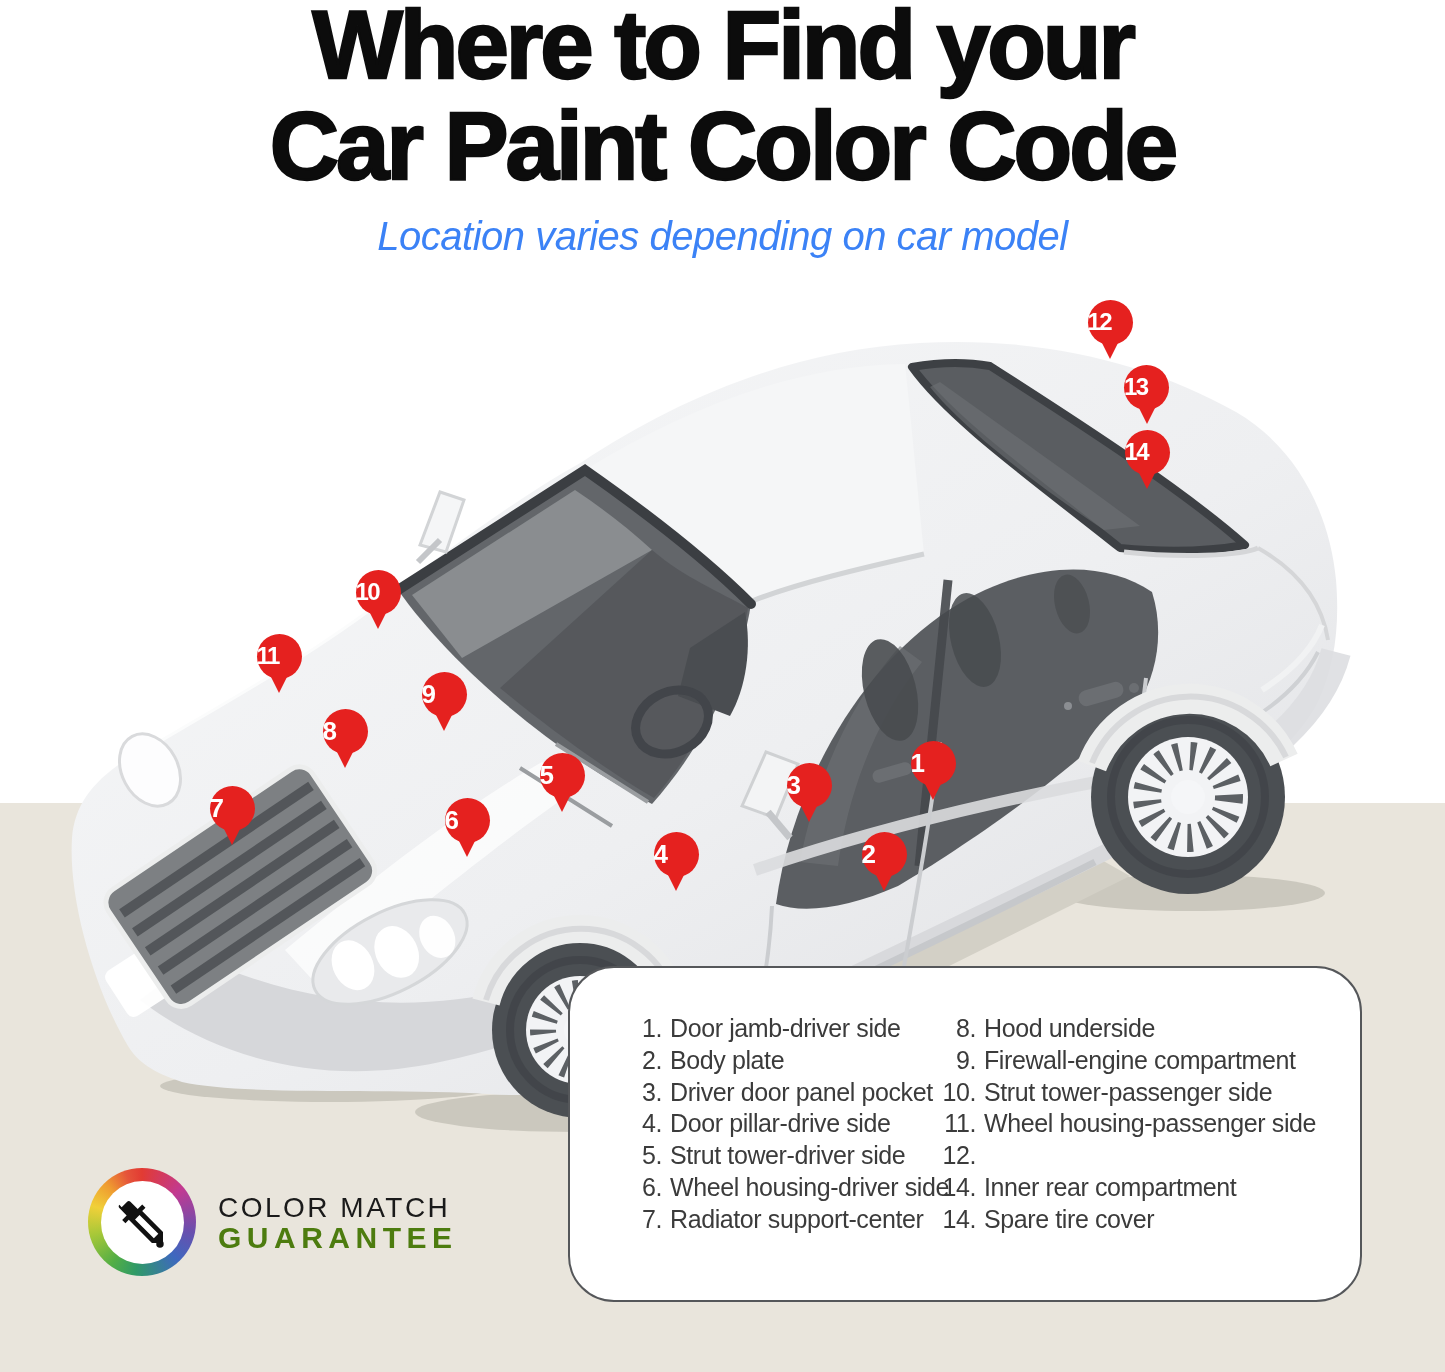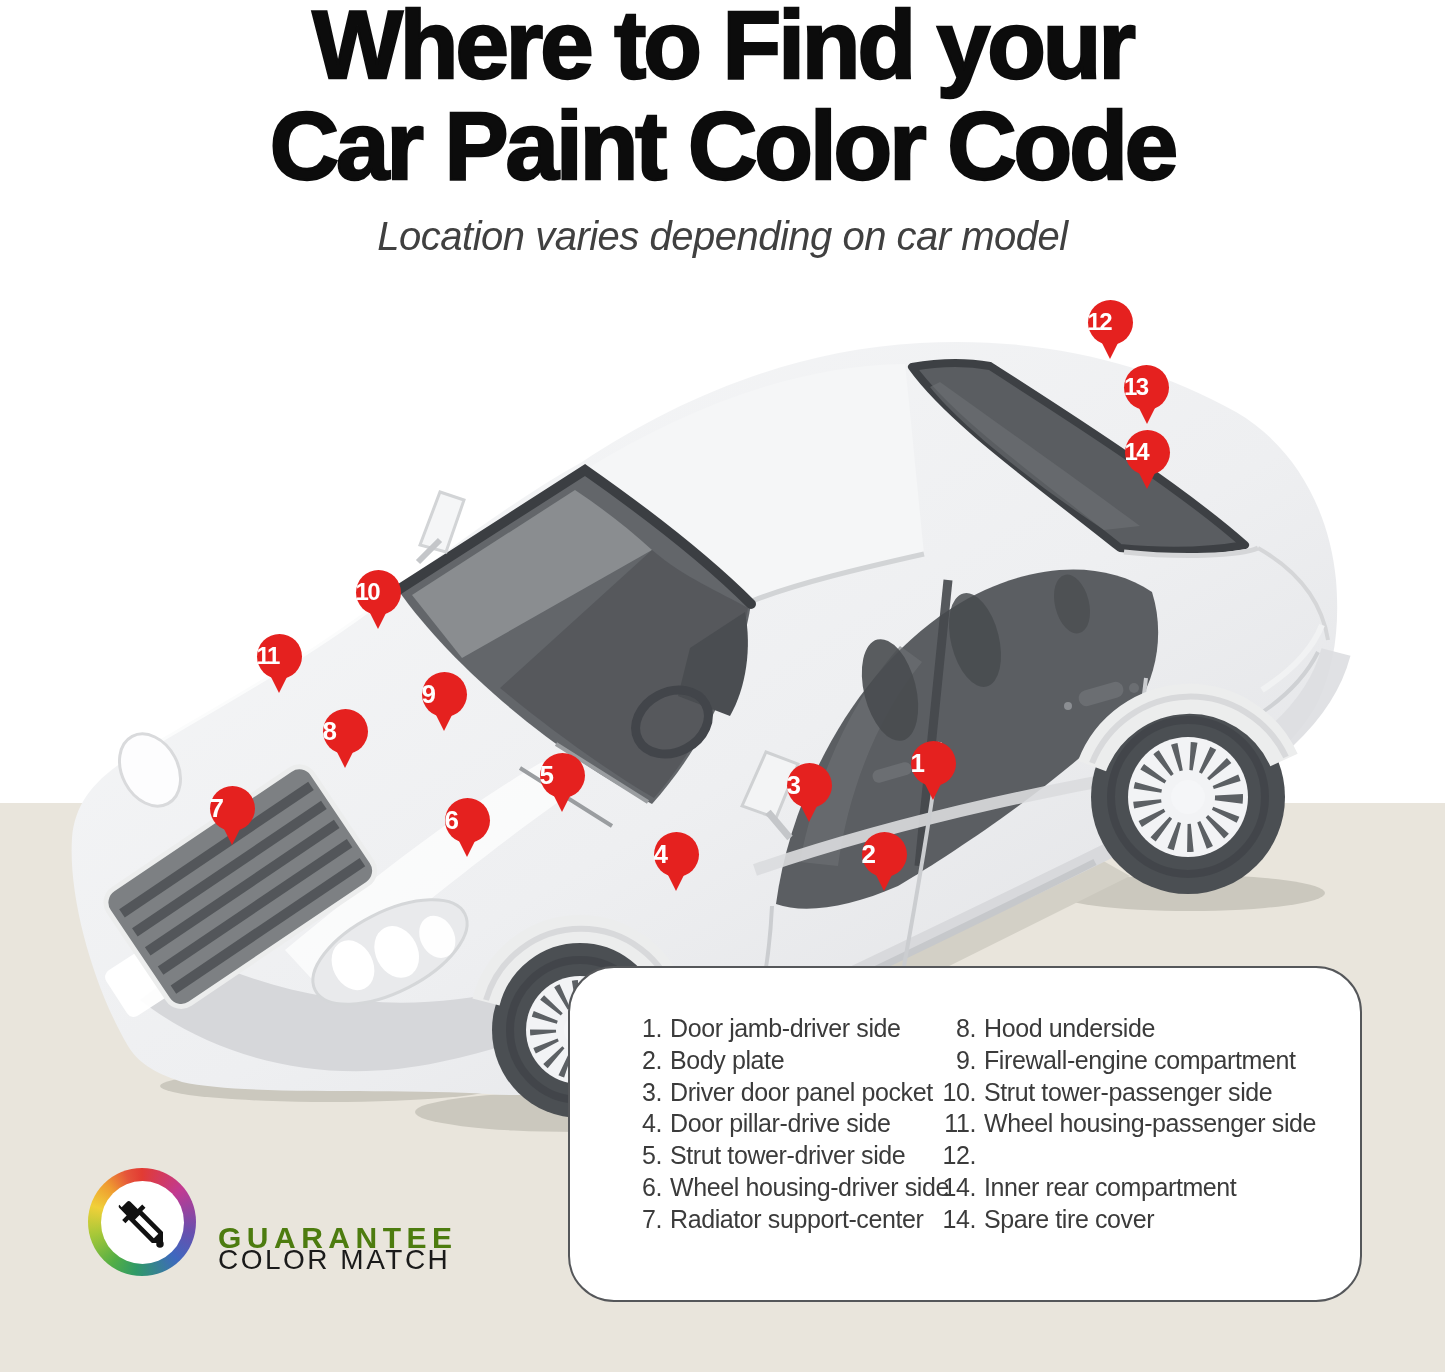--- a/index.html
+++ b/index.html
@@ -27,7 +27,7 @@
   .subtitle {
     margin-top:18px;
     font-size:40px; font-style:italic; font-weight:400;
-    color:#404040; letter-spacing:-0.5px;
+    color:#3b82f6; letter-spacing:-0.5px;
   }
 
   

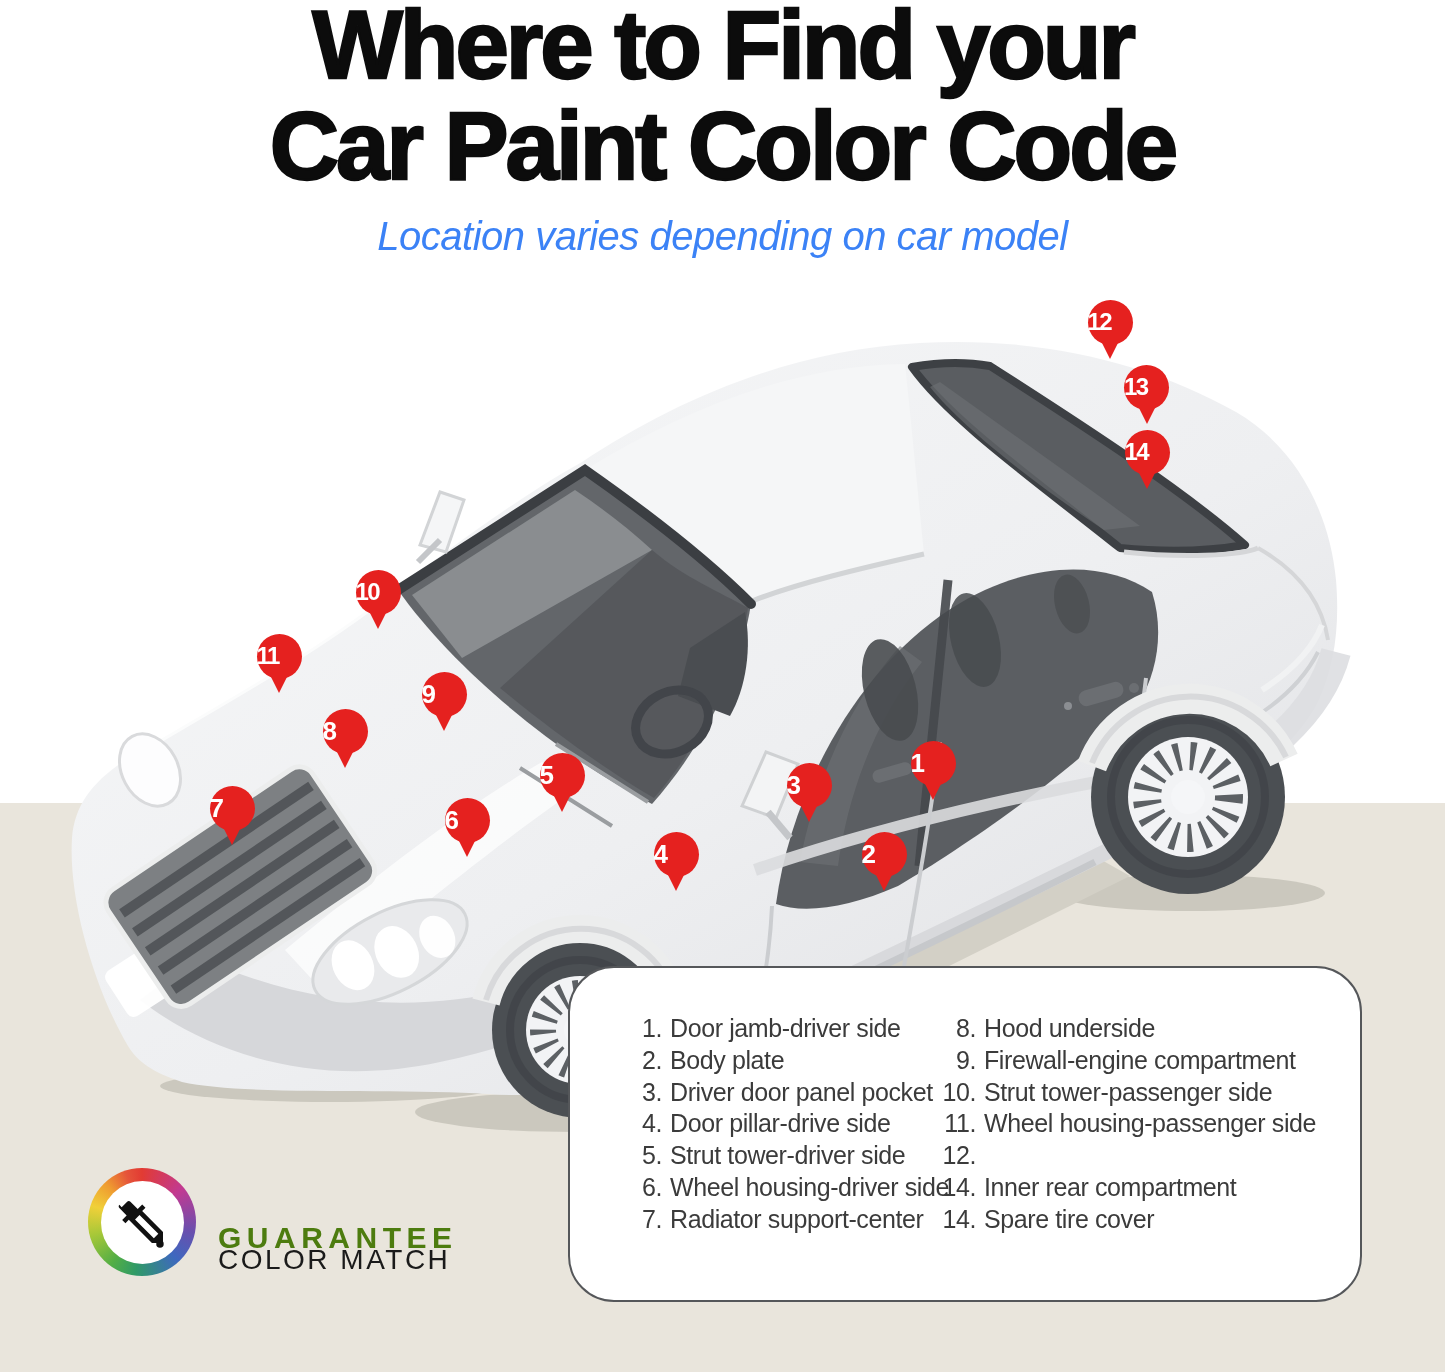--- a/index.html
+++ b/index.html
@@ -80,7 +80,7 @@
     display:flex; align-items:center; justify-content:center;
   }
   .badge-t1 {
-    position:absolute; left:218px; top:1244px;
+    position:absolute; left:218px; top:1192px;
     font-size:28px; letter-spacing:2.5px; color:#1a1a1a; font-weight:400;
     white-space:nowrap;
   }

